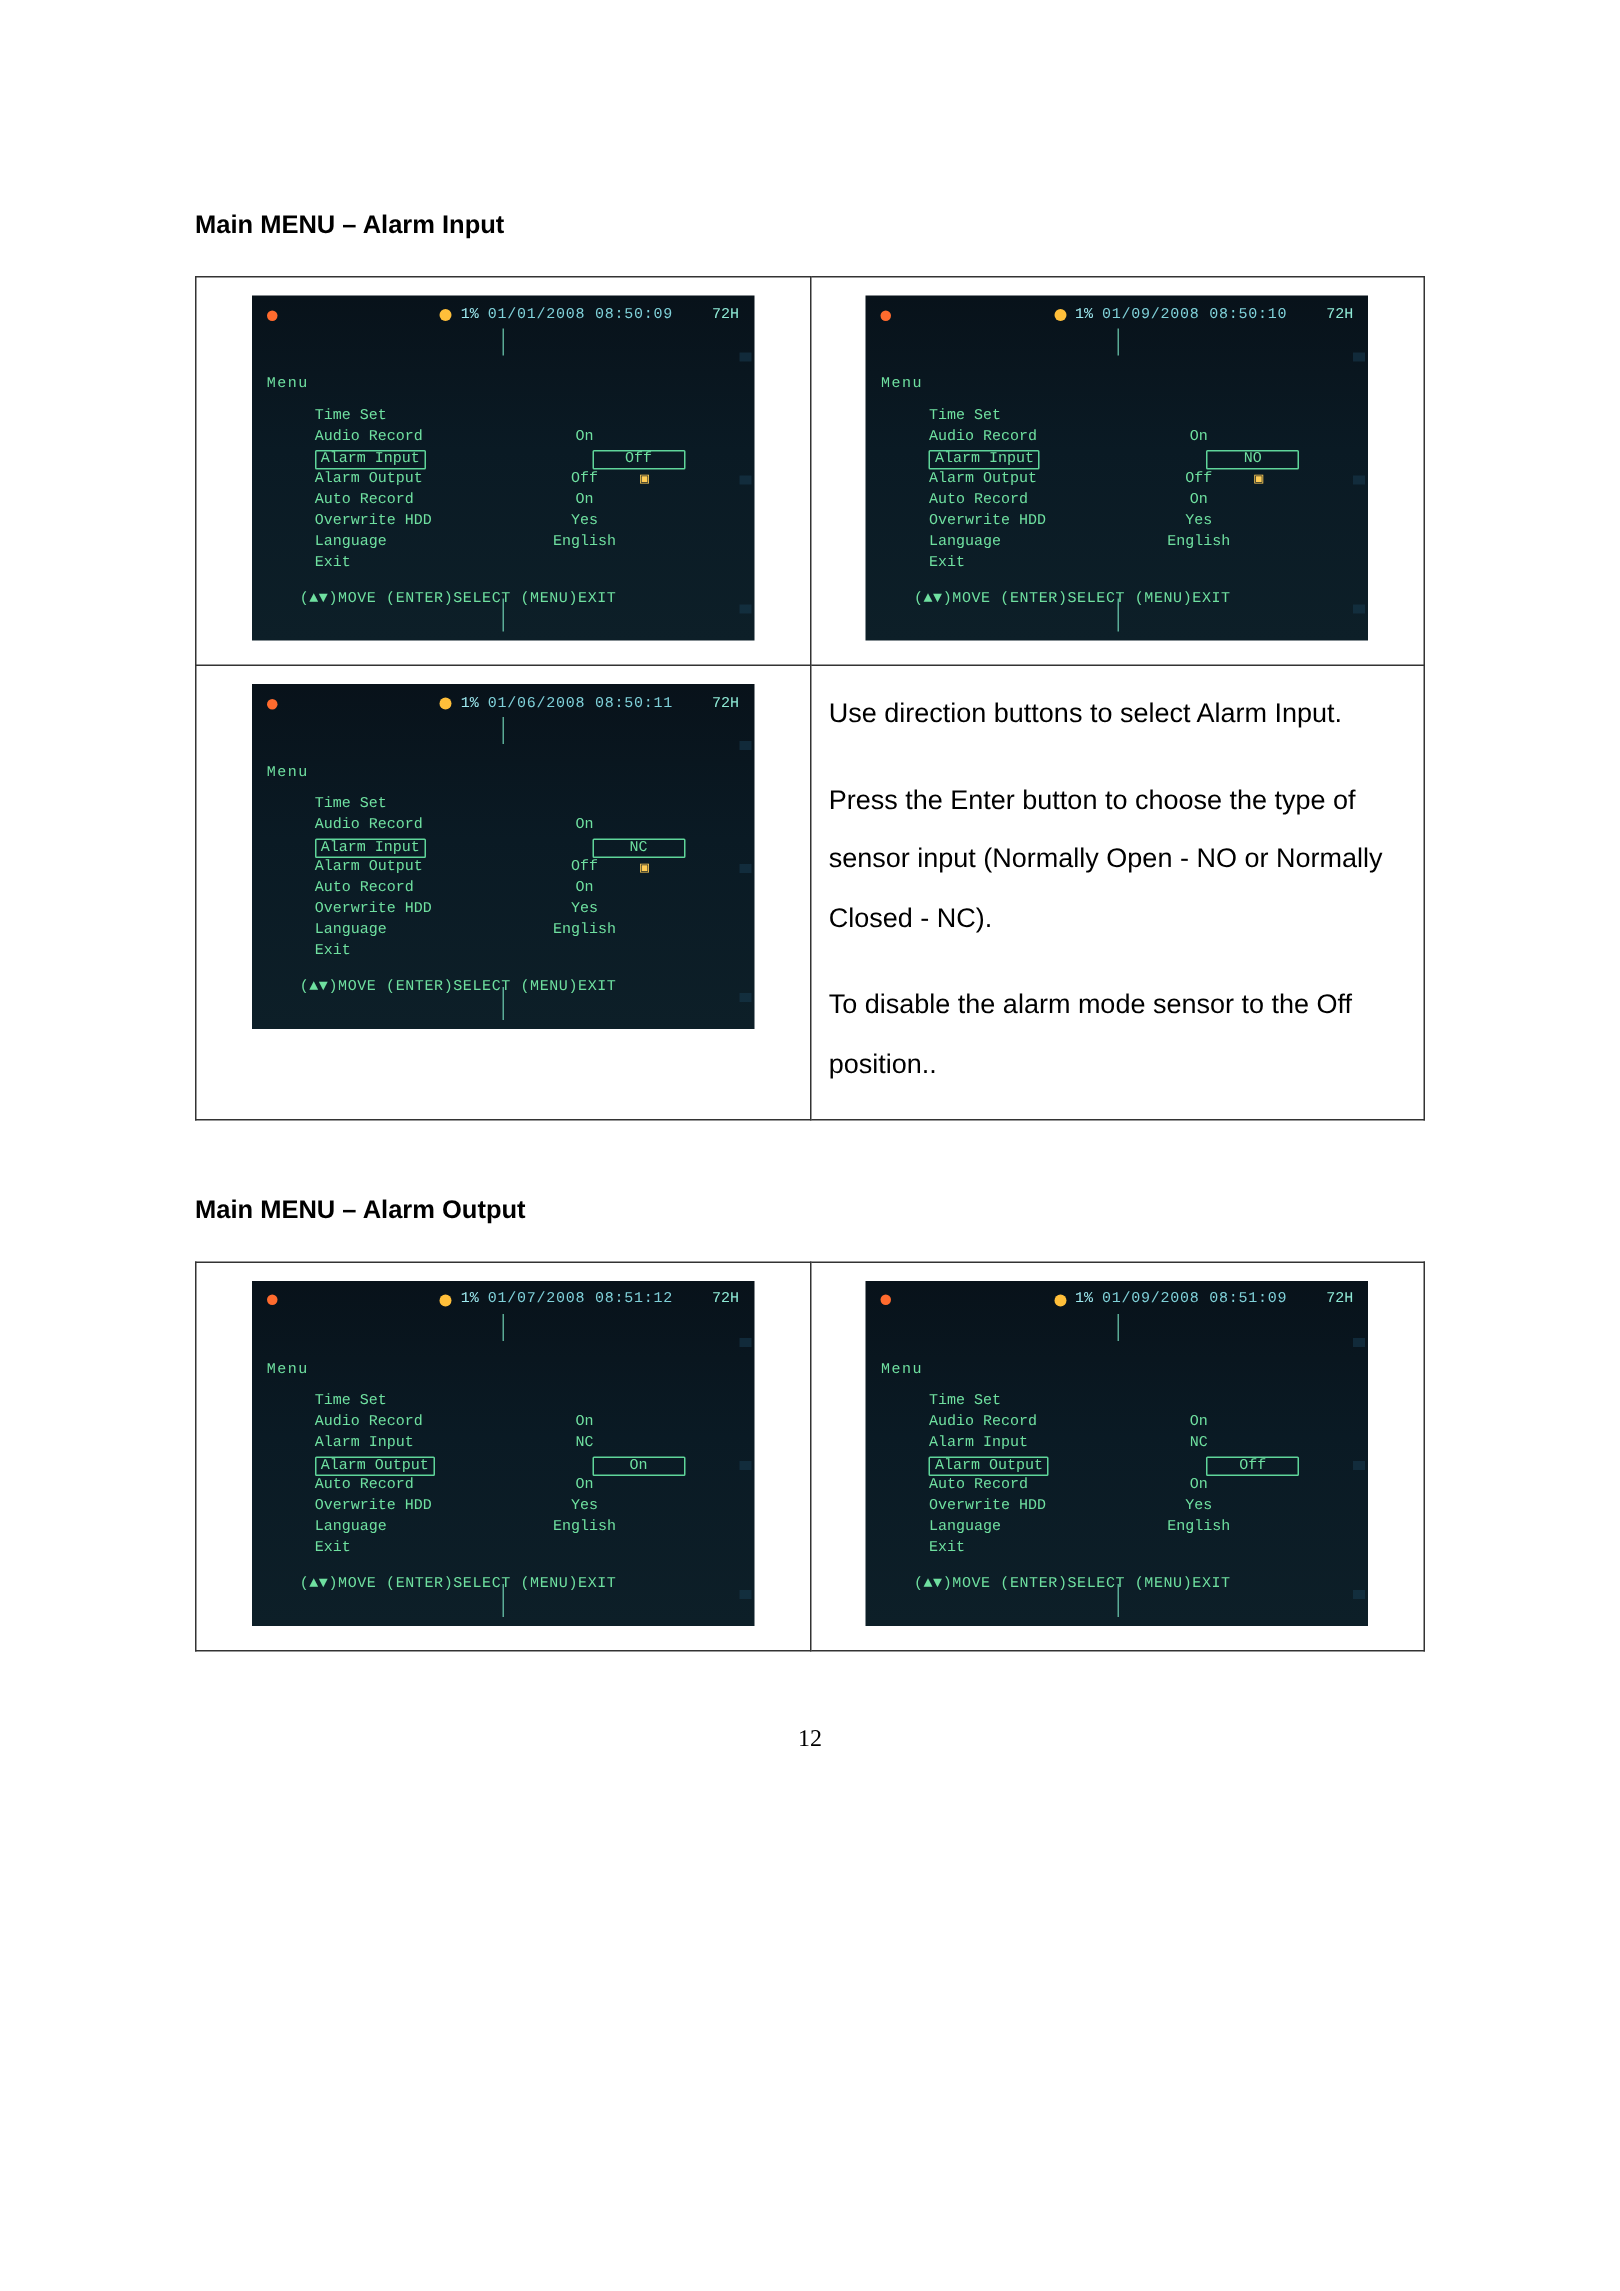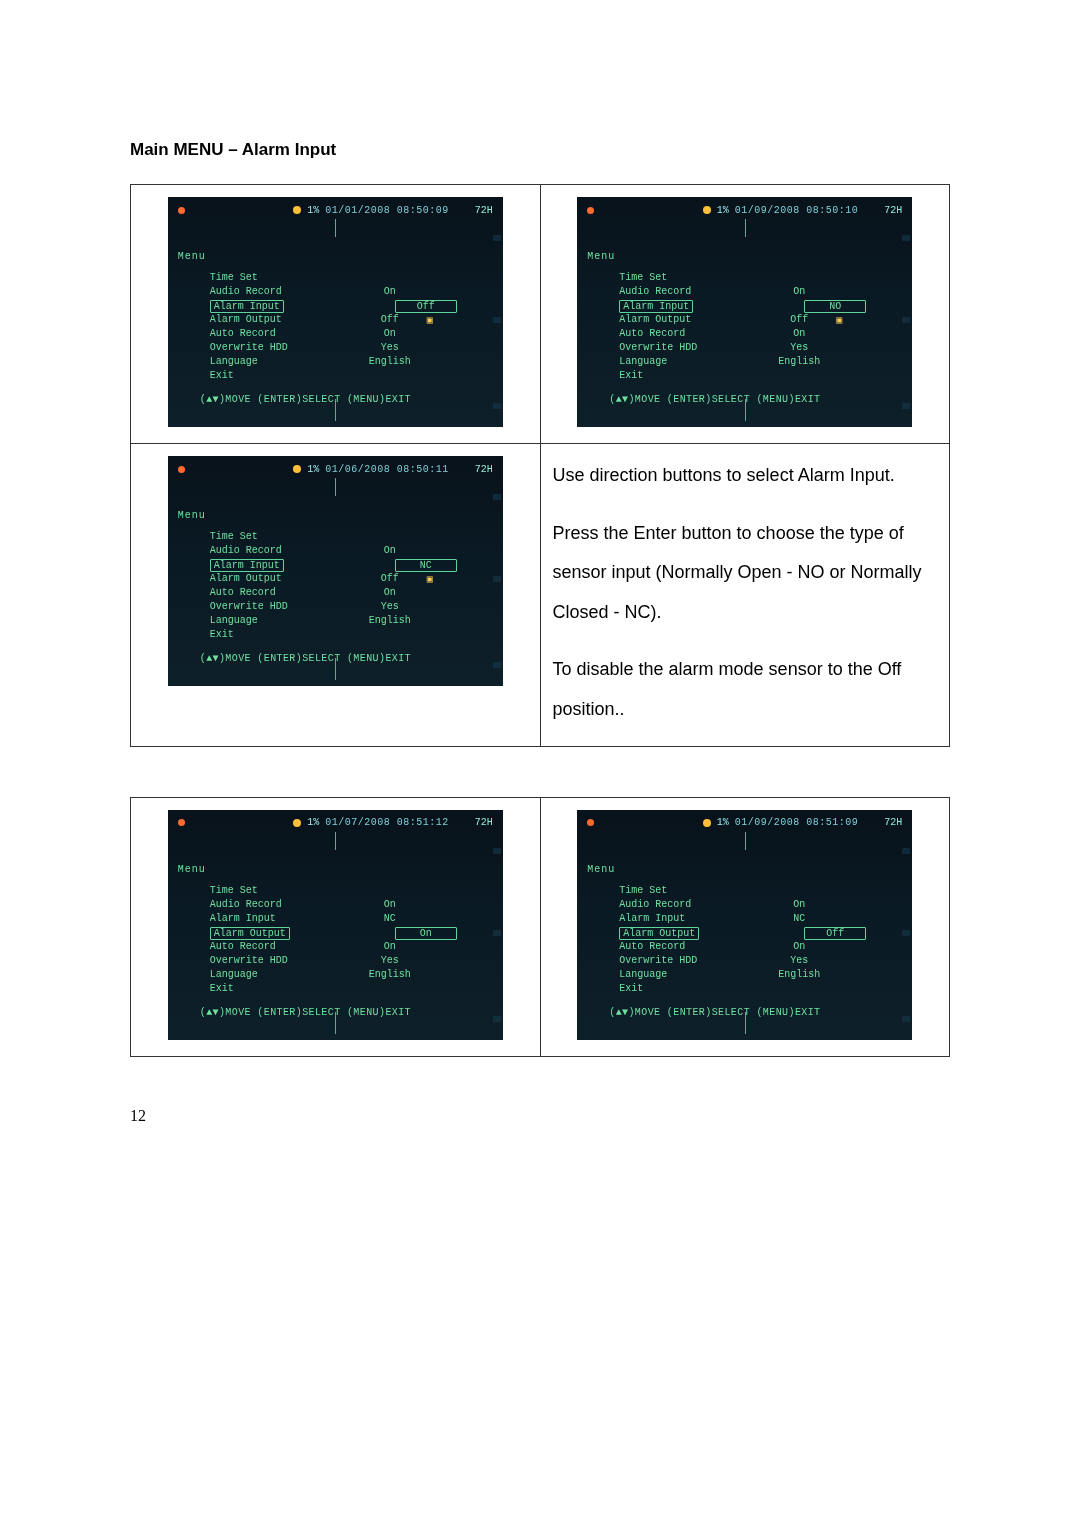--- a/index.html
+++ b/index.html
@@ -360,6 +360,7 @@
   </tbody>
     </table>
 
+  <div class="sec-title">Main MENU – Alarm Output</div>
 
   <table class="grid">
     <tbody>

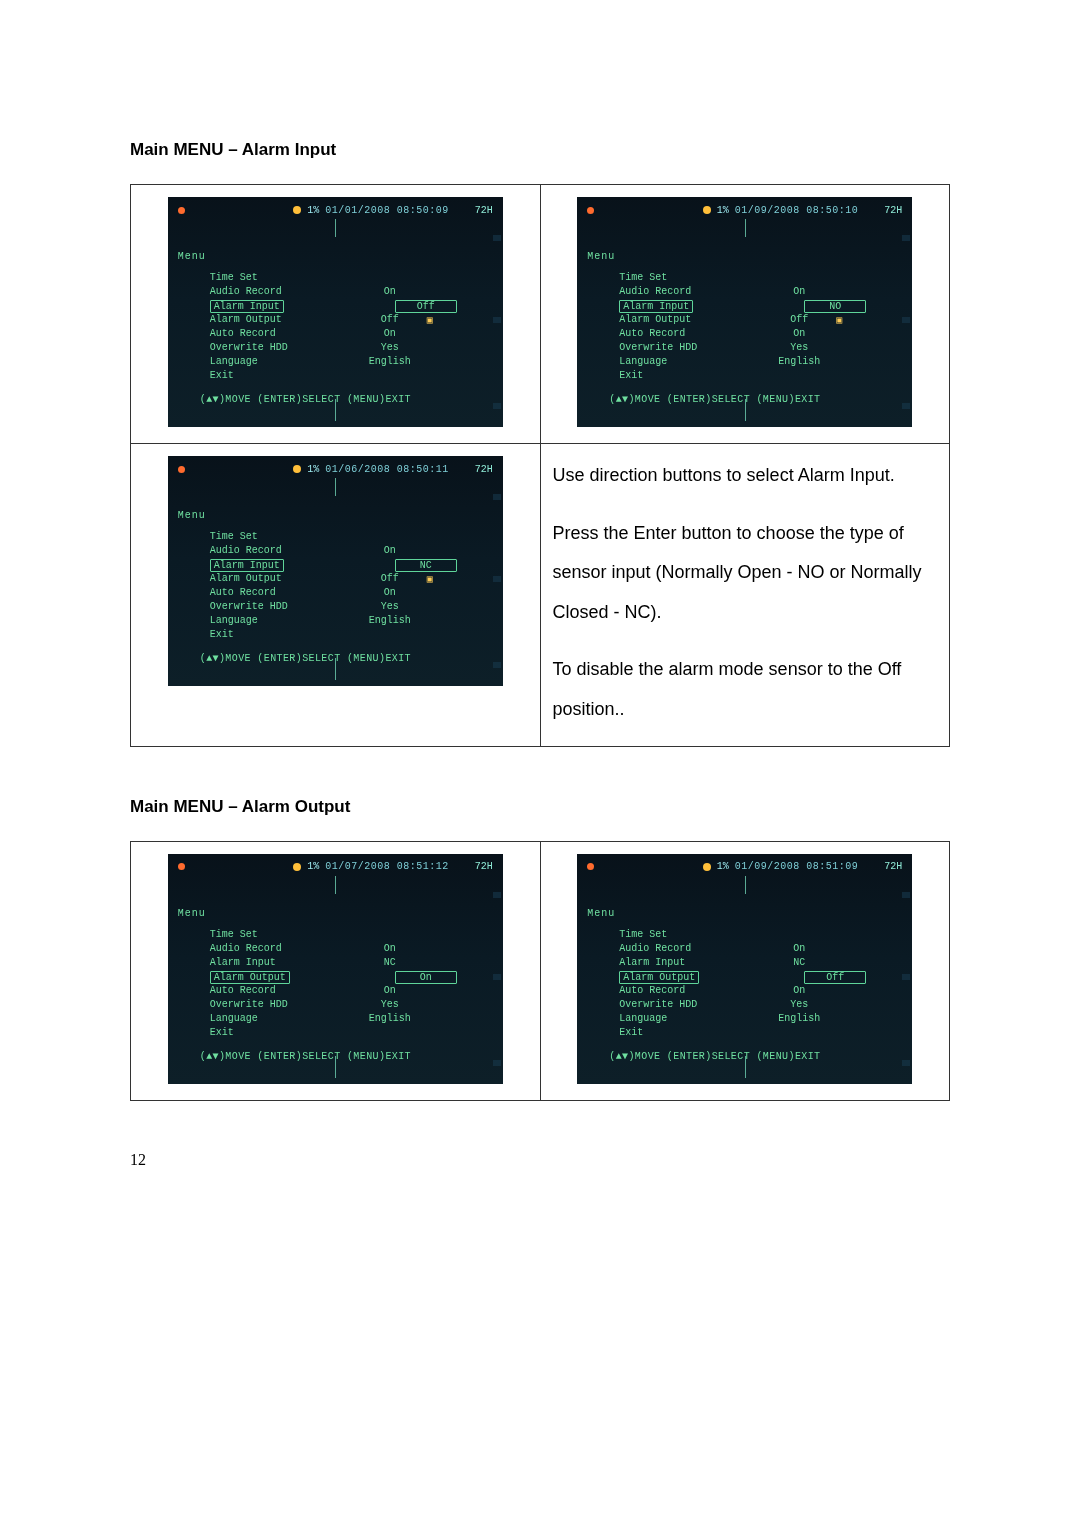--- a/index.html
+++ b/index.html
@@ -143,6 +143,7 @@
   .dvr .corner-br { bottom: 18px; }
 
   .page-number {
+    text-align: center;
     font-size: 16px;
     margin: 28px 0 0 0;
     font-family: "Times New Roman", serif;

